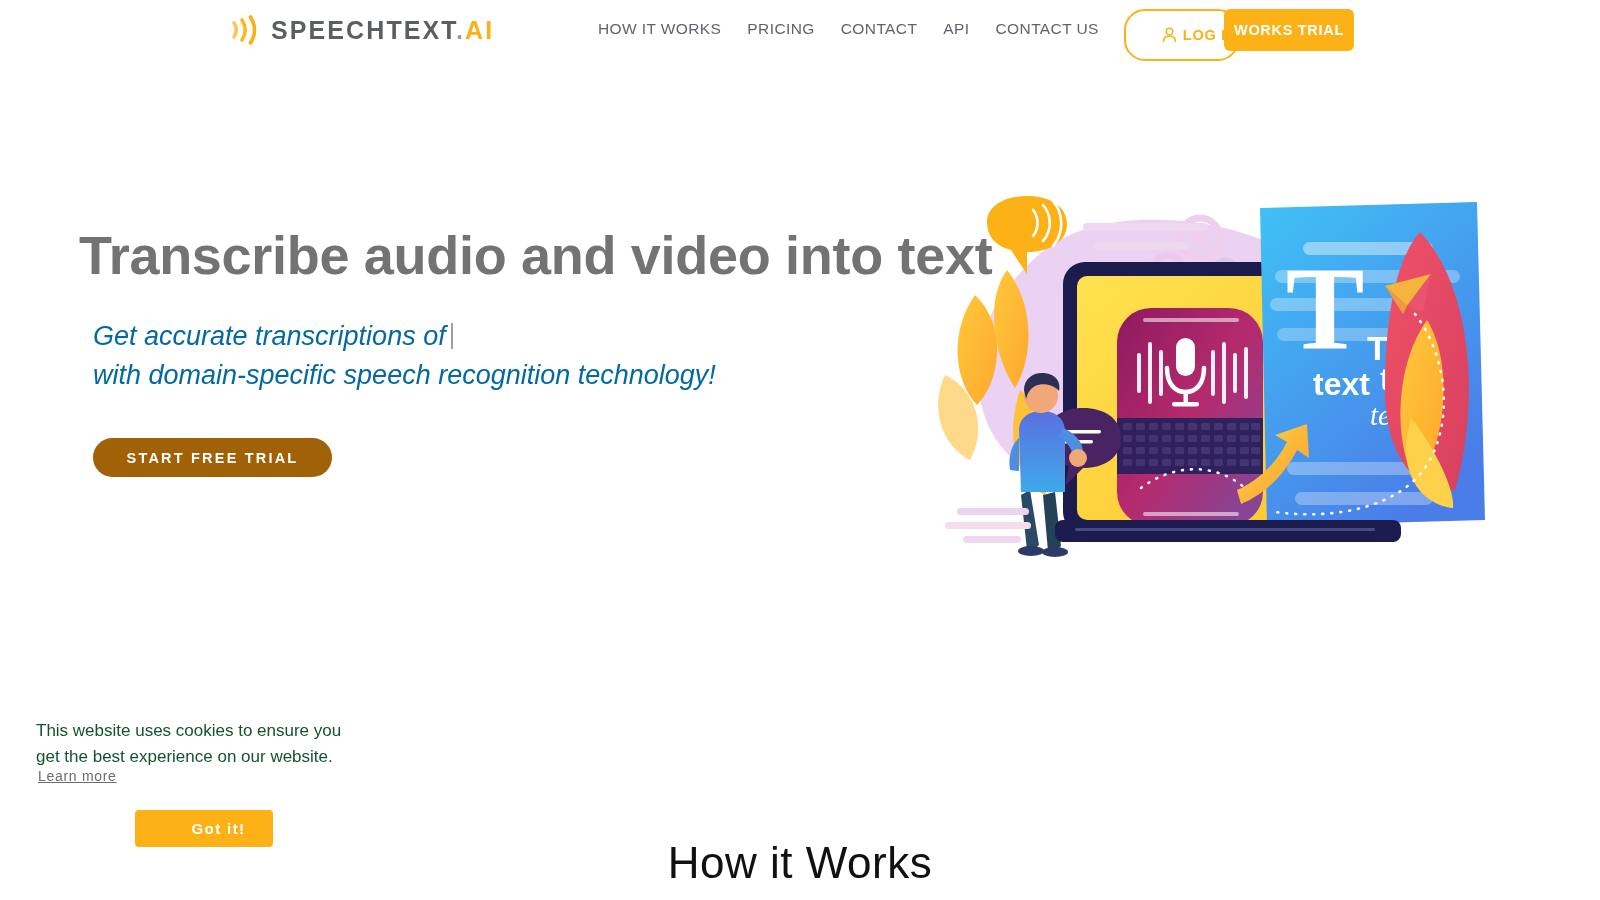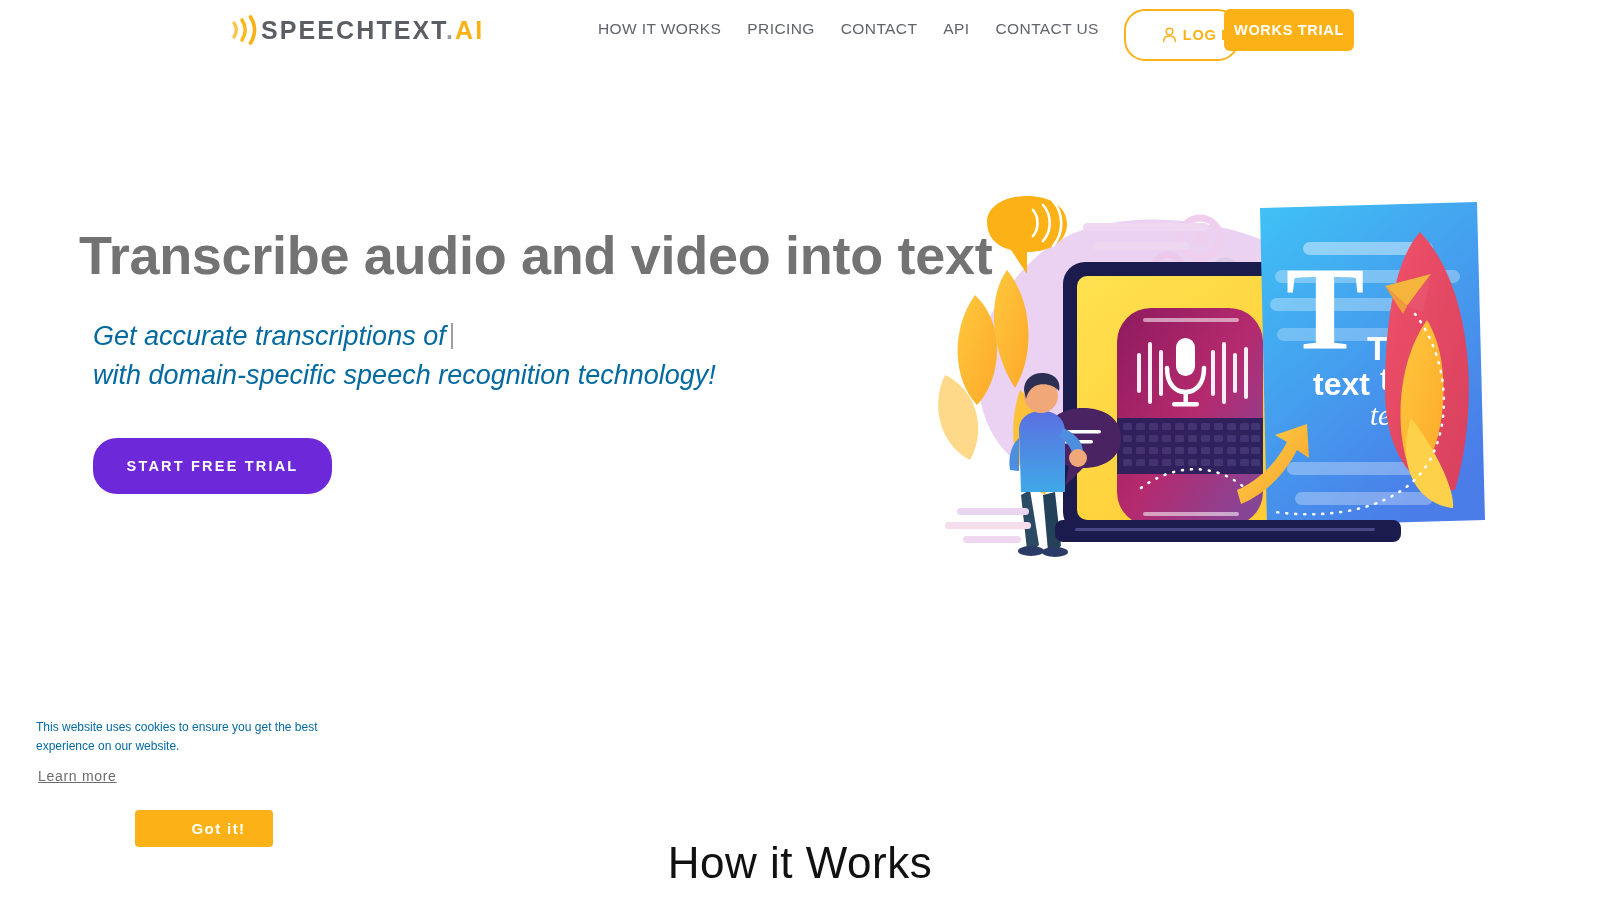--- a/index.html
+++ b/index.html
@@ -18,7 +18,7 @@
   }
   .logo-wrap {
     position:absolute; left:228px; top:13px;
-    display:flex; align-items:center; gap:1px;
+    display:flex; align-items:center; gap:11px;
   }
   .logo-mark { width:32px; height:34px; display:block; }
   .logo-text {

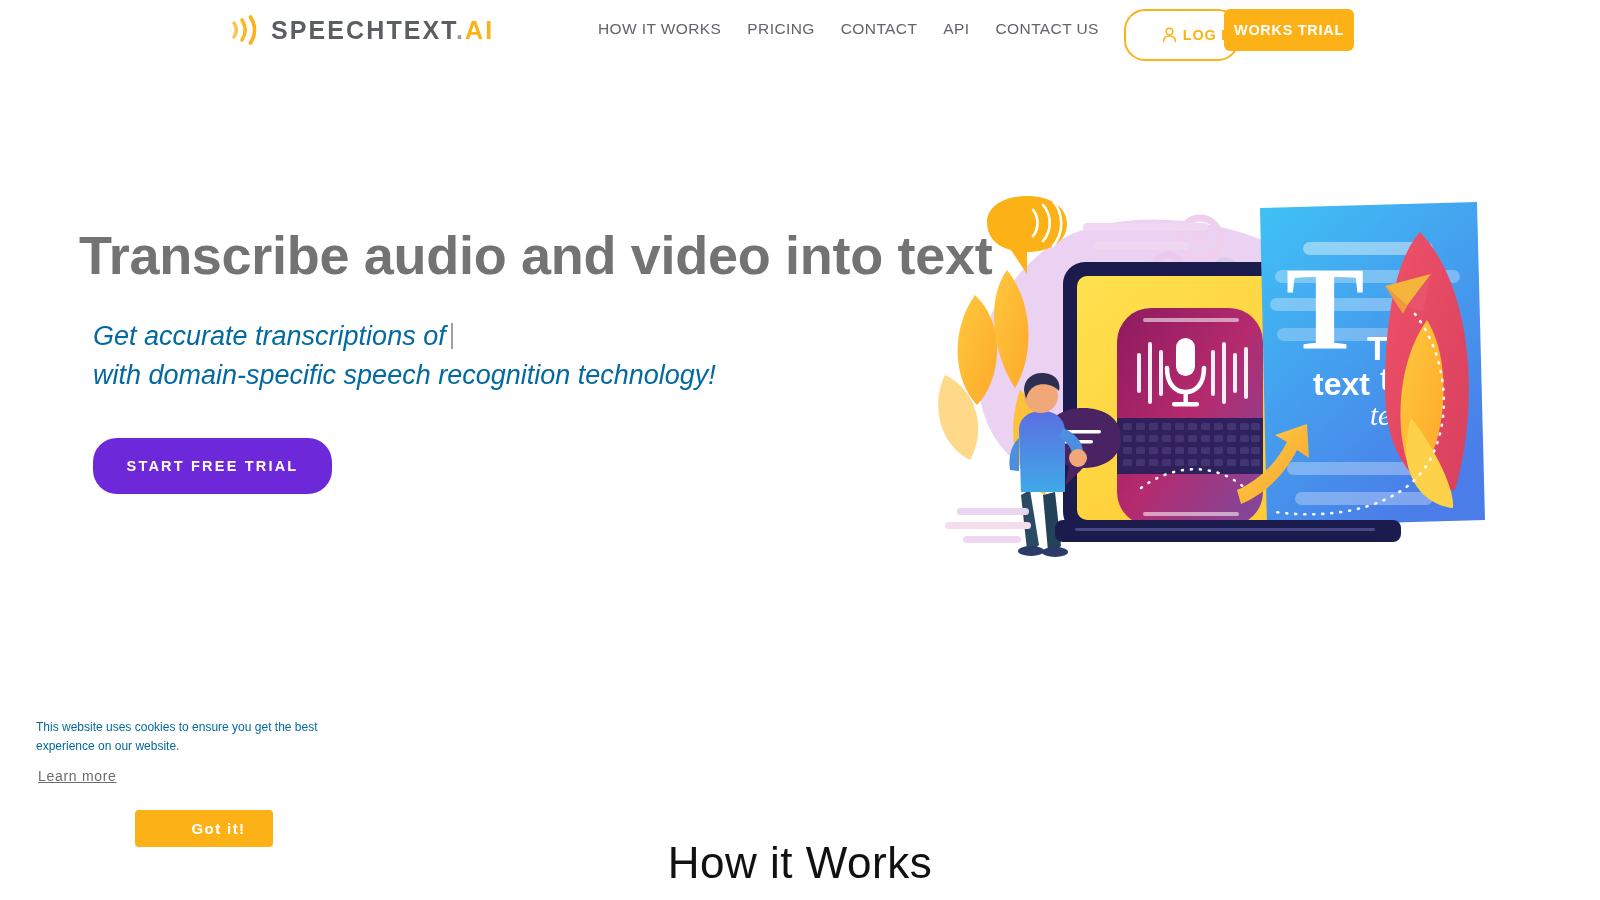--- a/index.html
+++ b/index.html
@@ -70,8 +70,8 @@
   }
   .btn-start {
     position:absolute; left:93px; top:438px;
-    width:239px; height:56px; border:none; border-radius:24px;
-    background:#6d28d9; color:#fff; cursor:pointer;
+    width:239px; height:39px; border:none; border-radius:24px;
+    background:#a16207; color:#fff; cursor:pointer;
     font-size:14.5px; font-weight:700; letter-spacing:2.2px;
     display:flex; align-items:center; justify-content:center;
   }

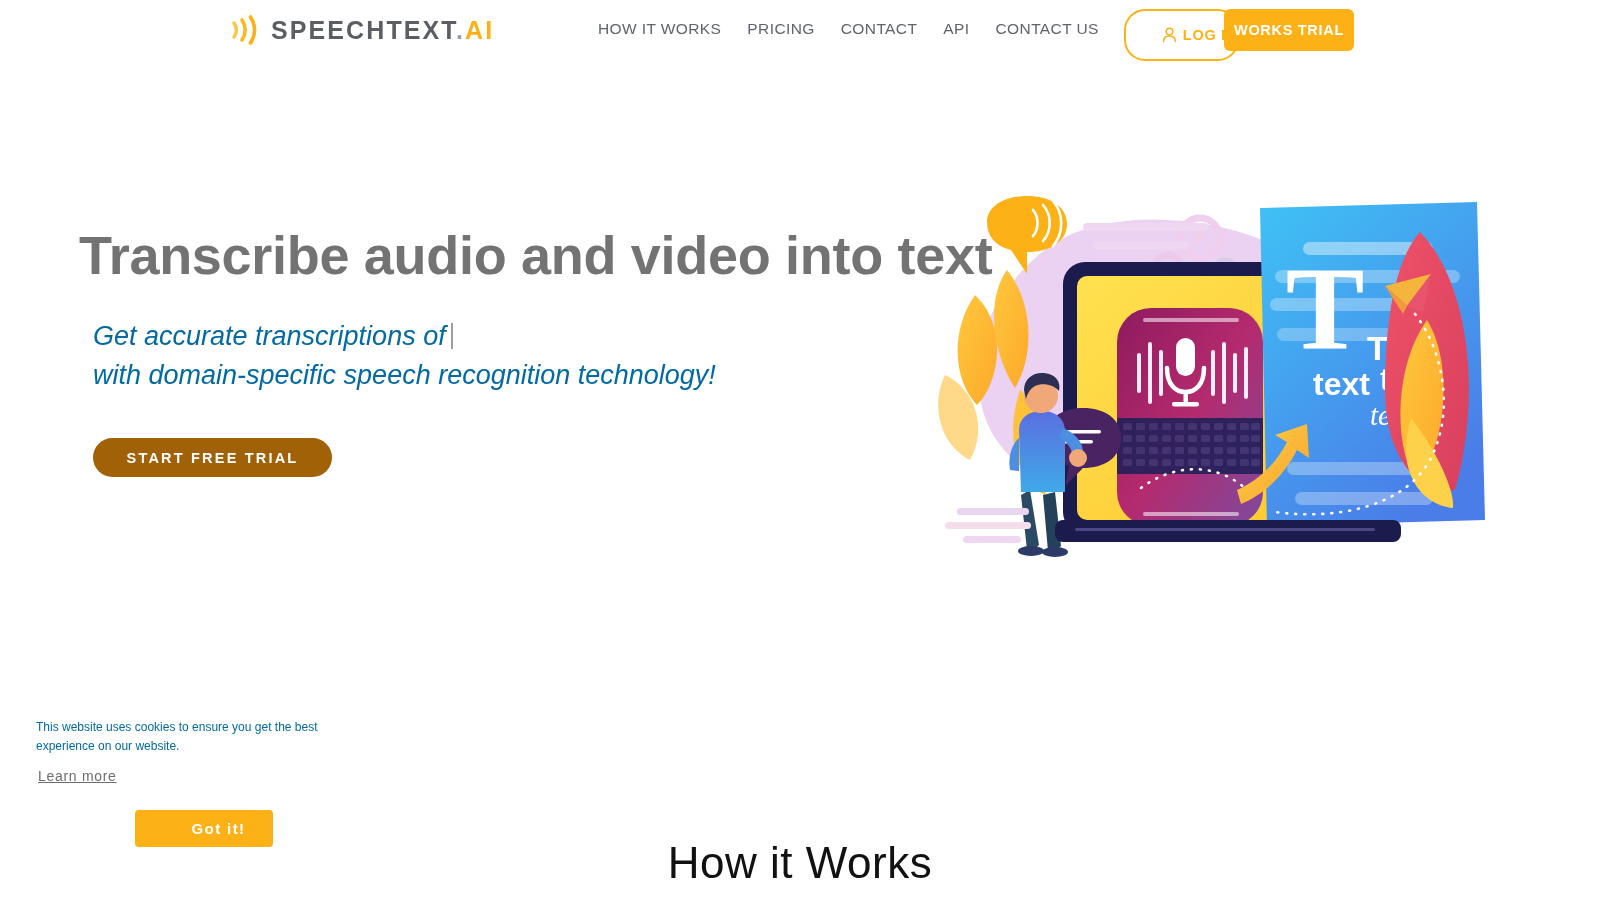--- a/index.html
+++ b/index.html
@@ -87,7 +87,7 @@
   }
   .cookie-text {
     position:absolute; left:36px; top:18px; width:330px;
-    font-size:12px; color:#0369a1; line-height:1.55;
+    font-size:17px; color:#14532d; line-height:1.55;
   }
   .cookie-link {
     position:absolute; left:38px; top:68px;

